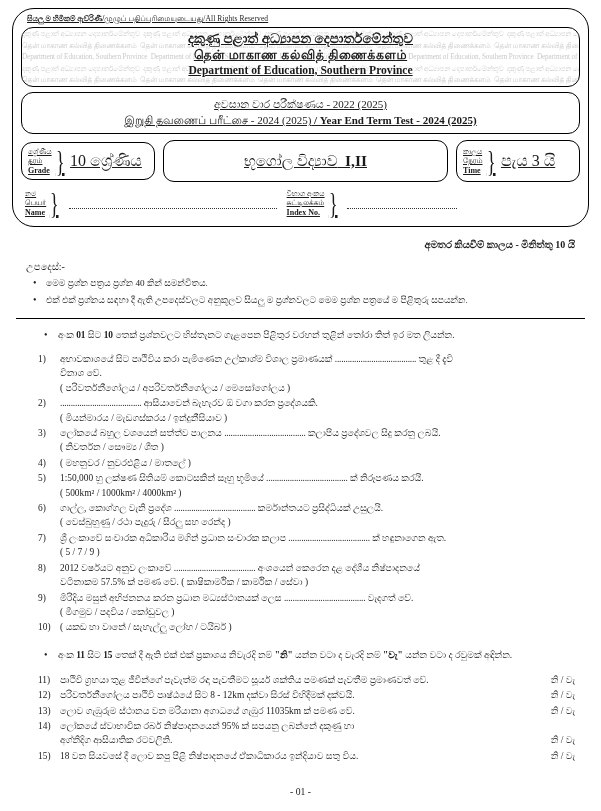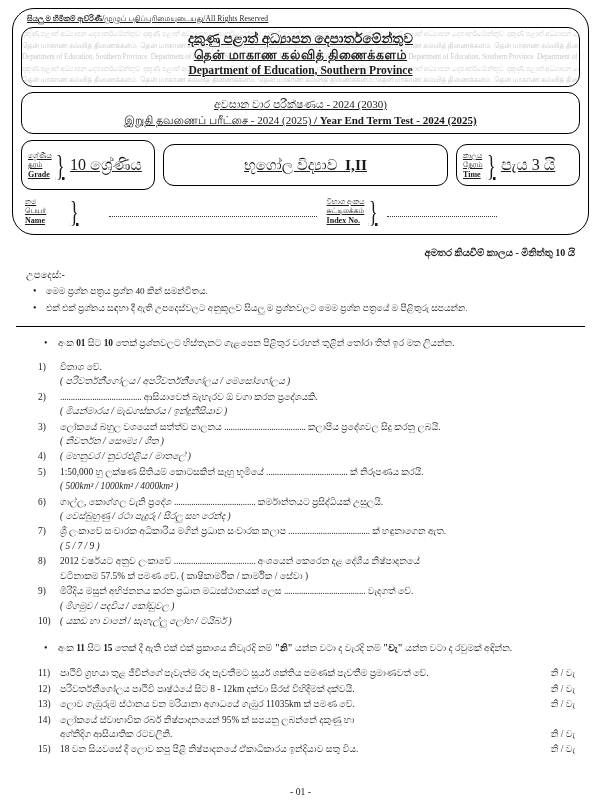--- a/index.html
+++ b/index.html
@@ -284,7 +284,7 @@
     </div>
 
     <div class="exam-block">
-      <div class="exam-si">අවසාන වාර පරීක්ෂණය - 2024 (2030)</div>
+      <div class="exam-si">අවසාන වාර පරීක්ෂණය - 2022 (2025)</div>
       <div class="exam-ta-en">
         <span>இறுதி தவணைப் பரீட்சை - 2024  (2025)</span>
         <span class="bold">/ Year End Term Test - 2024 (2025)</span>

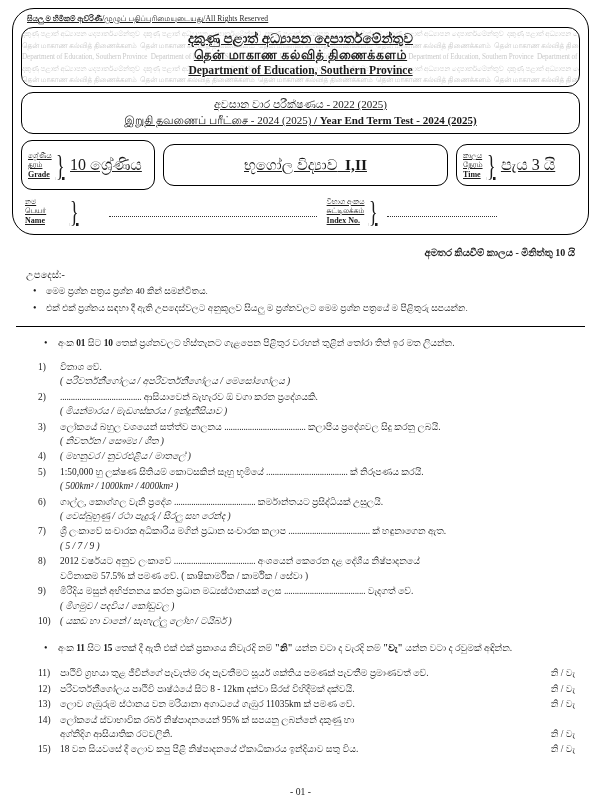--- a/index.html
+++ b/index.html
@@ -121,7 +121,7 @@
     display: flex;
     align-items: center;
   }
-  .pill-grade { width: 134px; height: 50px; padding: 18px 6px; }
+  .pill-grade { width: 134px; height: 38px; padding: 18px 6px; }
   .pill-time  { width: 124px; height: 42px; padding: 0 6px; }
   .pill-subject {
     flex: 1;

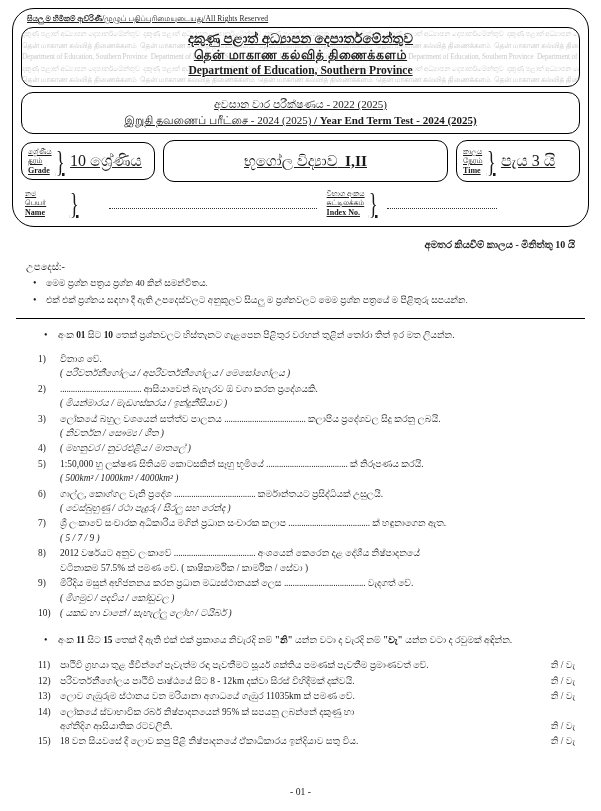--- a/index.html
+++ b/index.html
@@ -161,7 +161,7 @@
     margin-top: 6px;
     padding: 0 4px 2px 4px;
   }
-  .name-left  { display: flex; align-items: center; gap: 20px; }
+  .name-left  { display: flex; align-items: center; }
   .name-right { display: flex; align-items: center; margin-left: 10px; }
   .dots { border-bottom: 1.4px dotted #333; height: 11px; }
   .dots-name  { width: 208px; margin-left: 4px; }

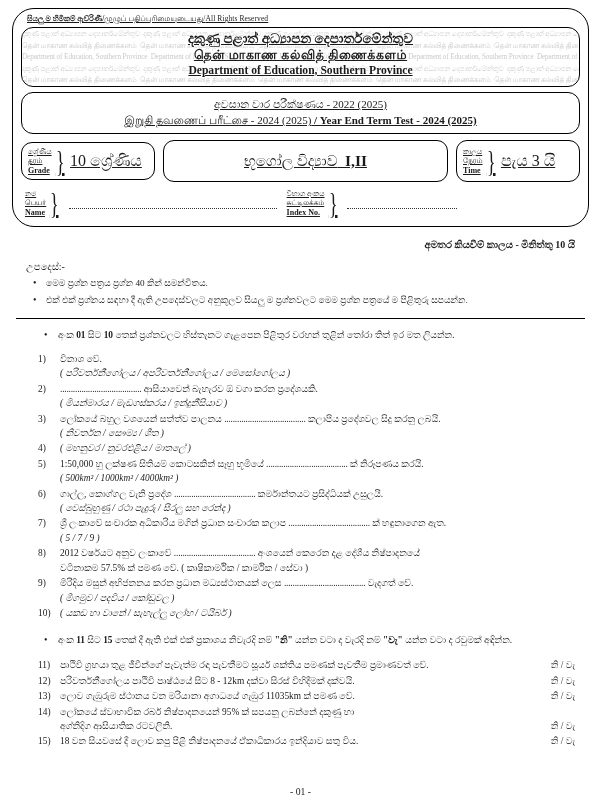--- a/index.html
+++ b/index.html
@@ -363,6 +363,7 @@
       <div class="qitem">
         <div class="qnum">1)</div>
         <div class="qbody">
+          <span class="qline"><span>අභාවකාශයේ සිට පෘථිවිය කරා පැමිණෙන උල්කාශ්ම විශාල ප්‍රමාණයක් </span><span class="fill">......................................</span><span> තුළ දී දැවි</span></span>
           <span class="qline">විනාශ වේ.</span>
           <span class="qopts">( පරිවර්තනීගෝලය / අපරිවර්තනීගෝලය / මෙසෝගෝලය )</span>
         </div>

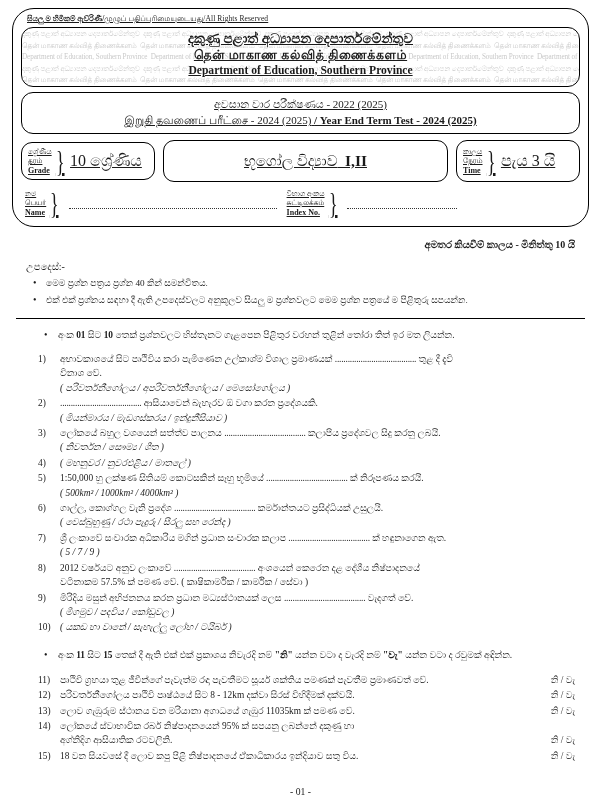--- a/index.html
+++ b/index.html
@@ -237,7 +237,7 @@
   }
   .qbody { flex: 1; }
   .qline { display: block; }
-  .qopts { display: block; font-style: italic; }
+  .qopts { display: block; }
   .tf-mark {
     width: 42px;
     flex: 0 0 42px;

